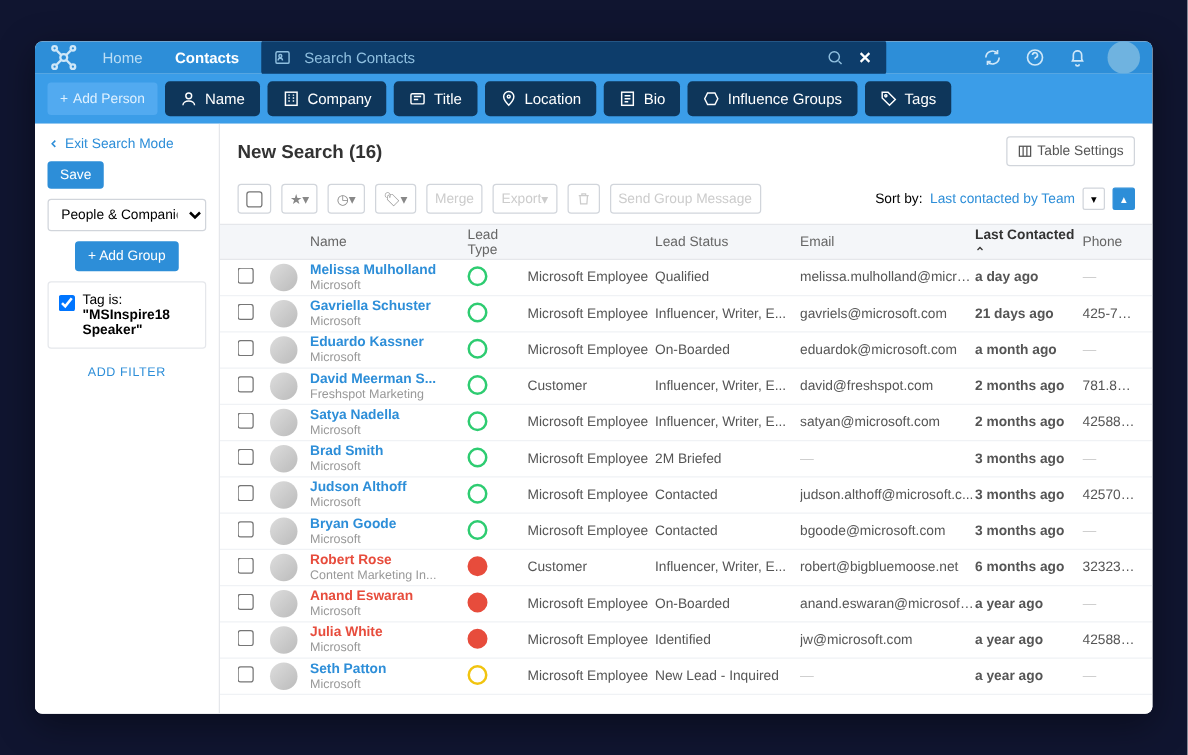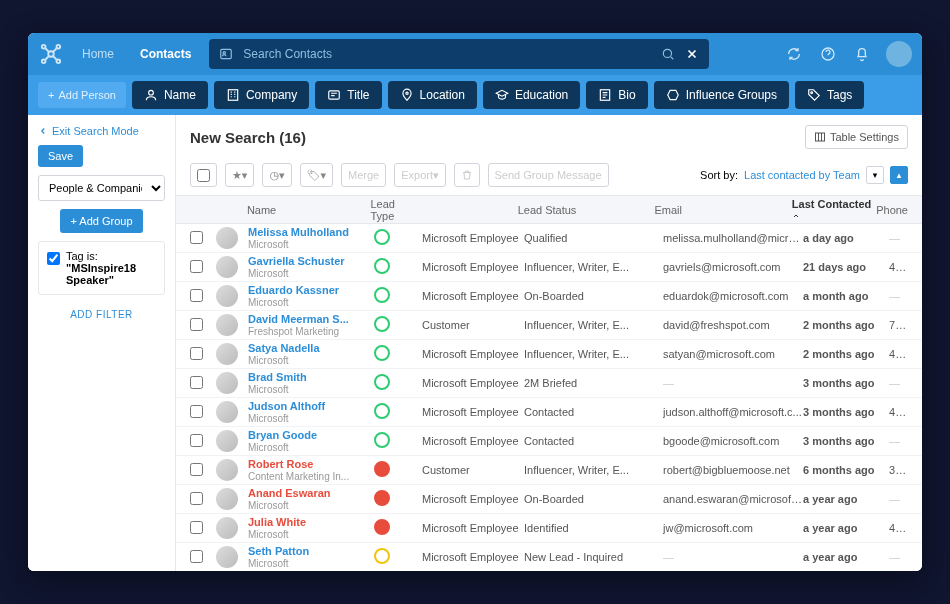--- a/index.html
+++ b/index.html
@@ -5,7 +5,7 @@
 * { margin: 0; padding: 0; box-sizing: border-box; }
 body { font-family: -apple-system, "Segoe UI", Arial, sans-serif; font-size: 12px; background: #101530; display: flex; justify-content: center; align-items: center; height: 604px; width: 950px; }
 .app { width: 894px; height: 538px; background: #fff; border-radius: 6px; overflow: hidden; display: flex; flex-direction: column; box-shadow: 0 8px 30px rgba(0,0,0,0.4); }
-.topbar { background: #2d8ed8; height: 42px; display: flex; align-items: center; padding: 0 10px; gap: 10px; }
+.topbar { background: #2d8ed8; height: 26px; display: flex; align-items: center; padding: 0 10px; gap: 10px; }
 .logo { width: 26px; height: 26px; display: flex; align-items: center; justify-content: center; color: #cfe7f8; }
 .nav-link { color: #bcdef5; font-size: 12px; padding: 0 8px; cursor: pointer; }
 .nav-link.active { color: #fff; font-weight: 600; }

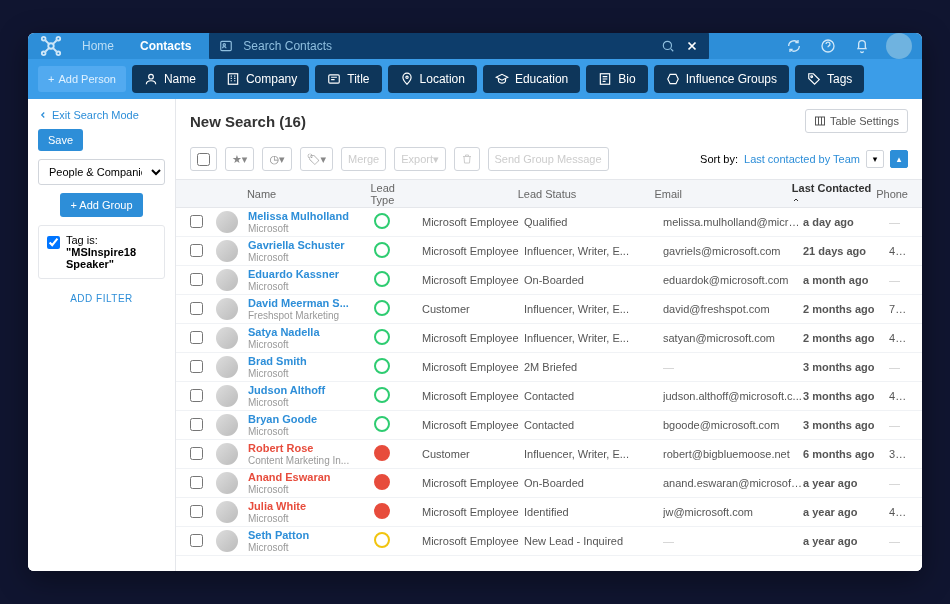--- a/index.html
+++ b/index.html
@@ -158,13 +158,6 @@
         </div>
         <div class="pill">
           <svg viewBox="0 0 24 24" fill="none" stroke="currentColor" stroke-width="2">
-            <path d="M2 9l10-5 10 5-10 5z"></path>
-            <path d="M6 11v5c0 1 3 3 6 3s6-2 6-3v-5"></path>
-          </svg>
-          <span>Education</span>
-        </div>
-        <div class="pill">
-          <svg viewBox="0 0 24 24" fill="none" stroke="currentColor" stroke-width="2">
             <rect x="4" y="3" width="16" height="18"></rect>
             <path d="M8 8h8M8 12h8M8 16h5"></path>
           </svg>

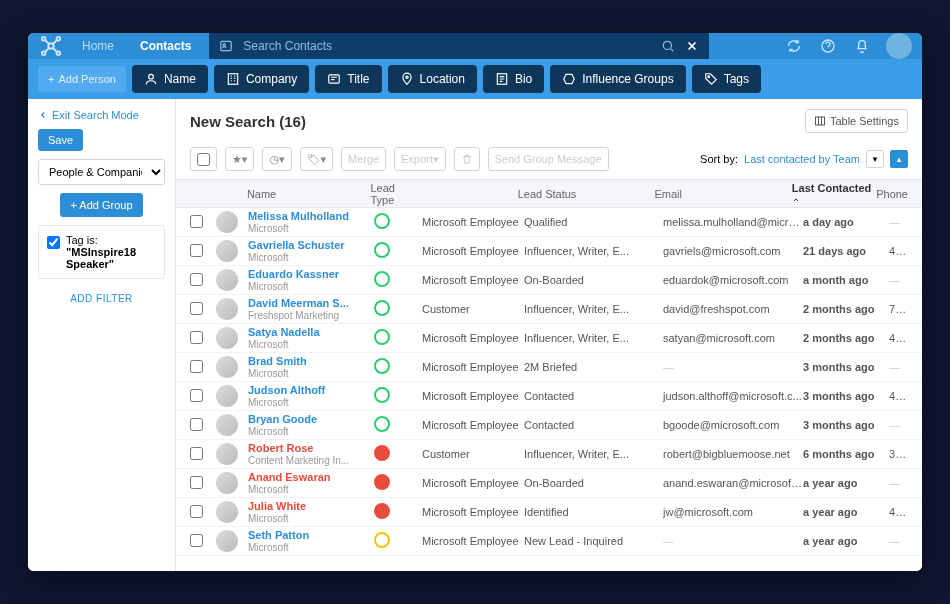--- a/index.html
+++ b/index.html
@@ -50,7 +50,7 @@
 .col-lt { width: 48px; }
 .col-leadtype { width: 102px; }
 .col-leadstatus { width: 116px; }
-.col-email { width: 140px; margin-left: 23px; }
+.col-email { width: 140px; }
 .col-lastcontact { width: 86px; font-weight: 600; color: #333; }
 .col-phone { flex: 1; }
 .rows { flex: 1; overflow-y: auto; }

